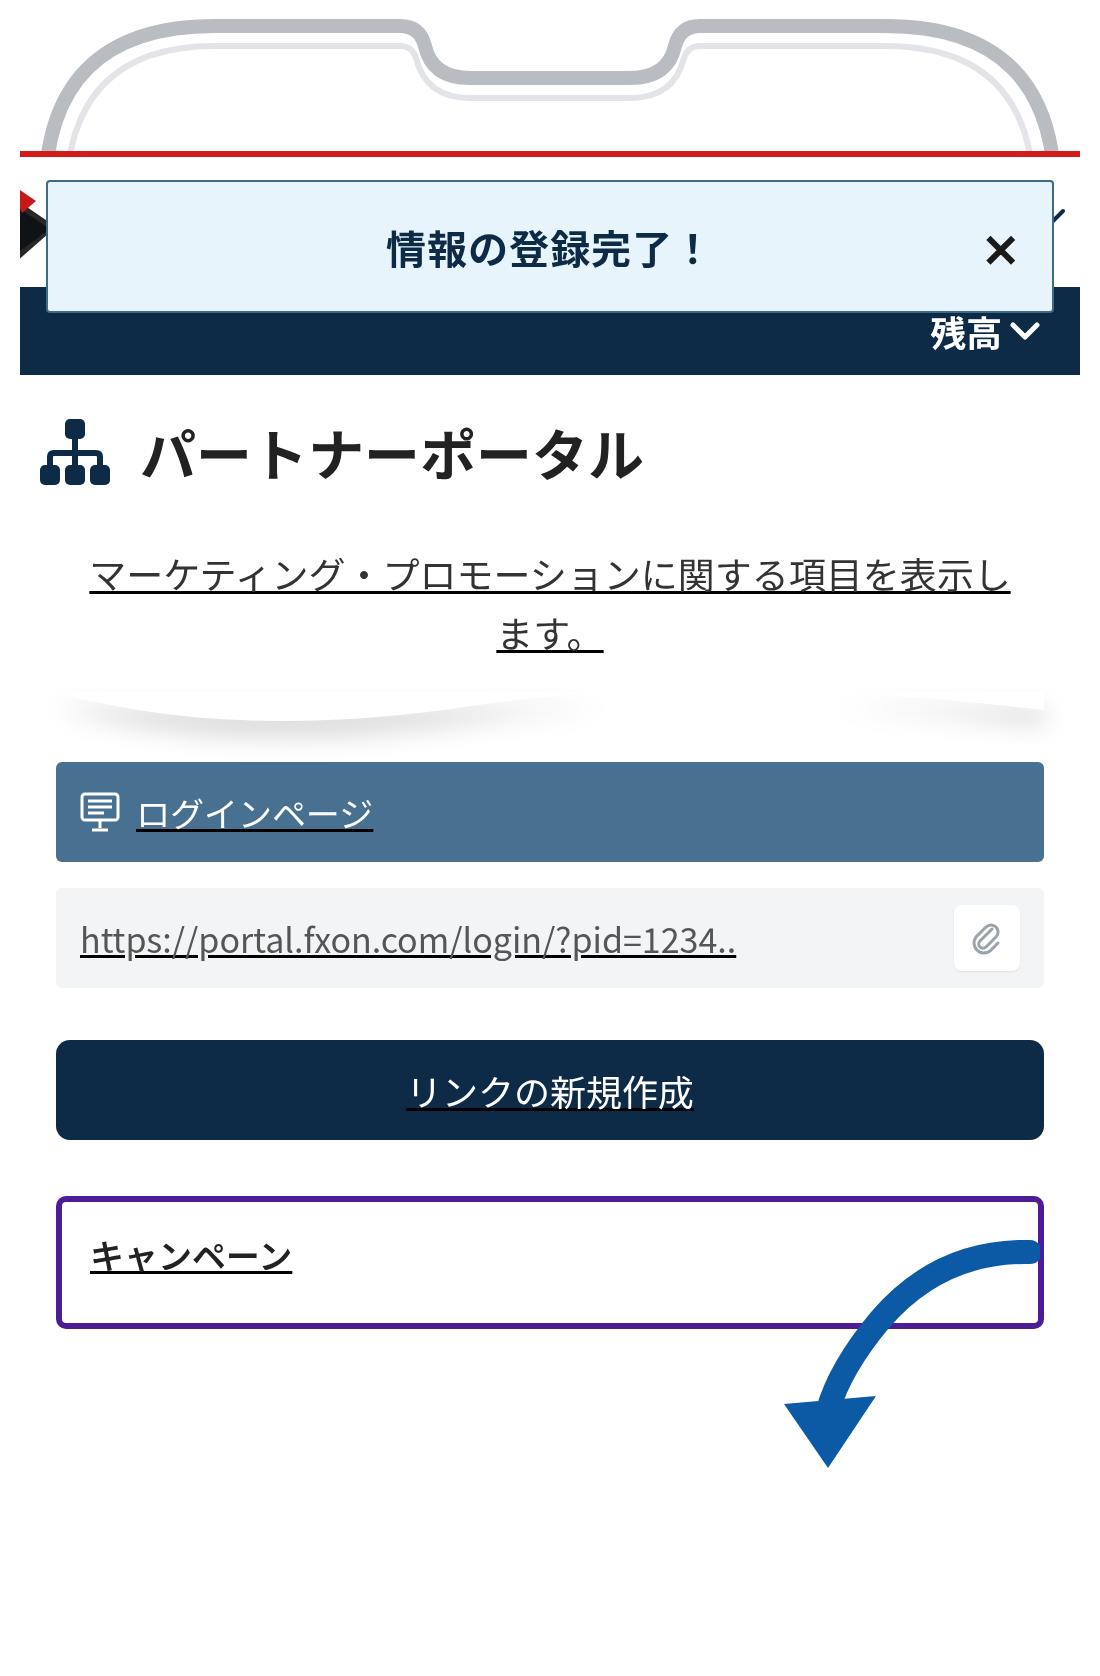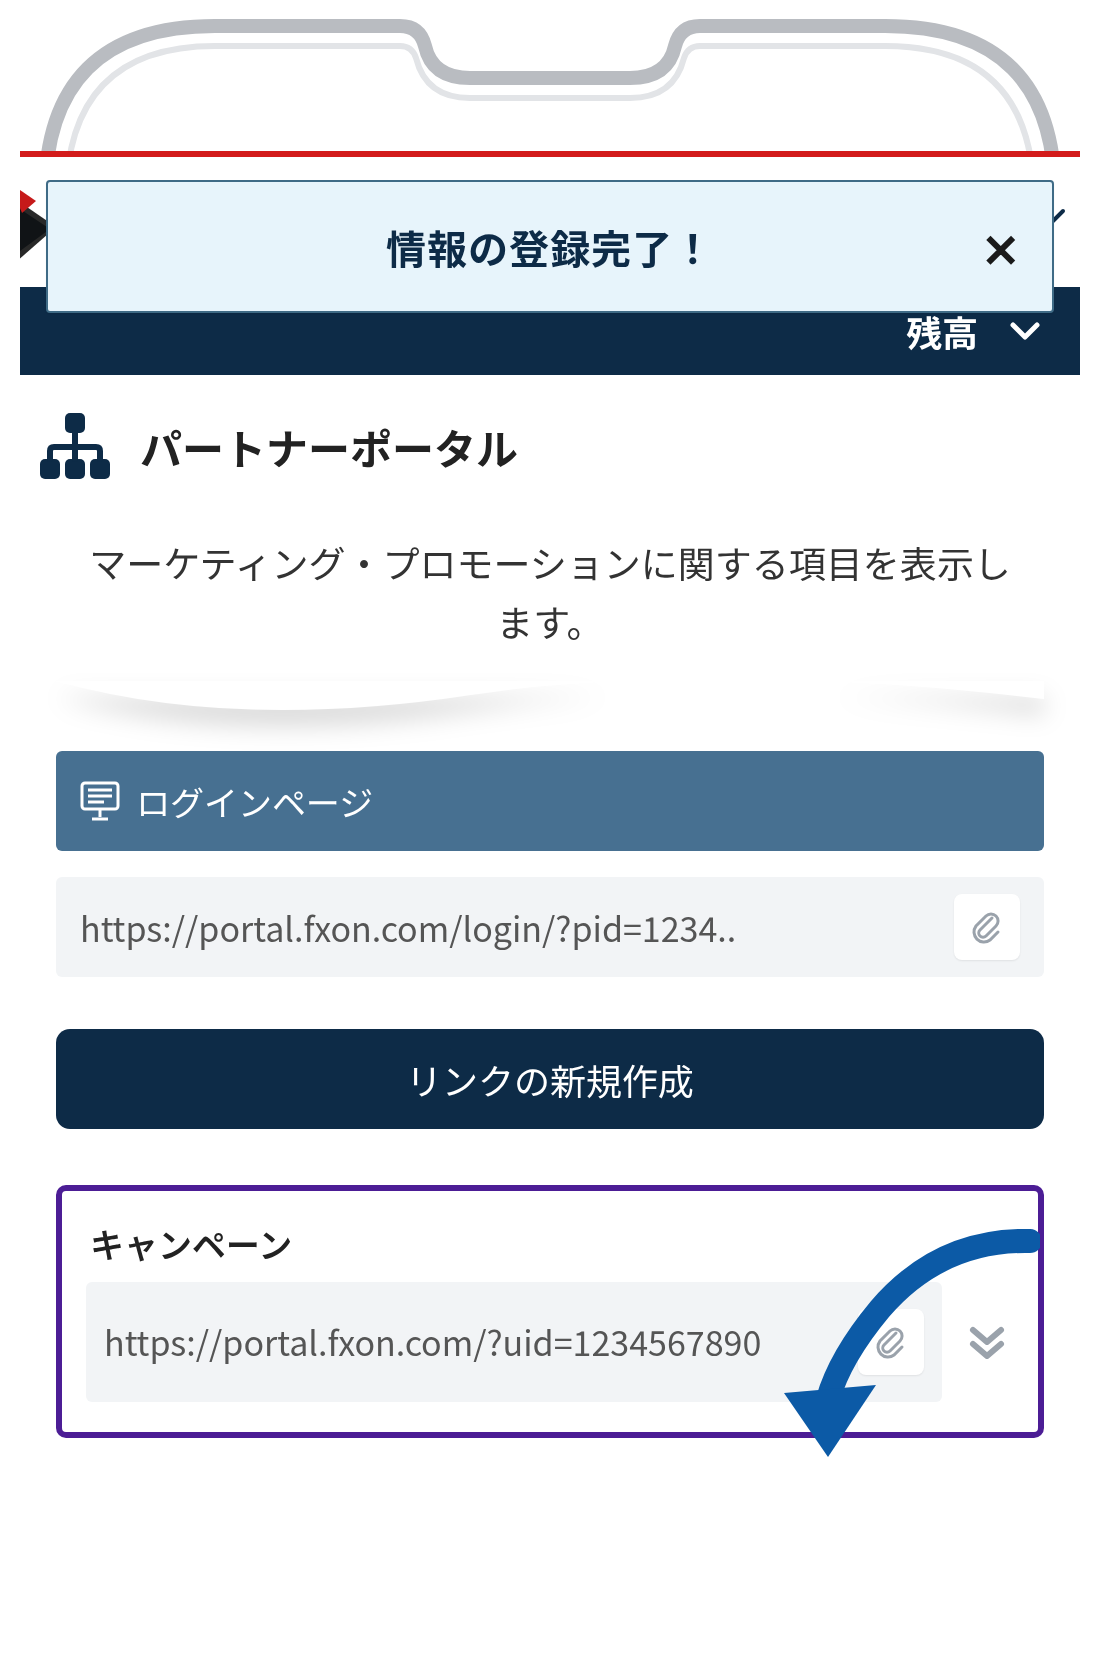--- a/index.html
+++ b/index.html
@@ -106,7 +106,7 @@
     align-items: center;
     justify-content: flex-end;
     padding-right: 40px;
-    gap: 32px;
+    gap: 8px;
     font-size: 36px;
     font-weight: 700;
   }

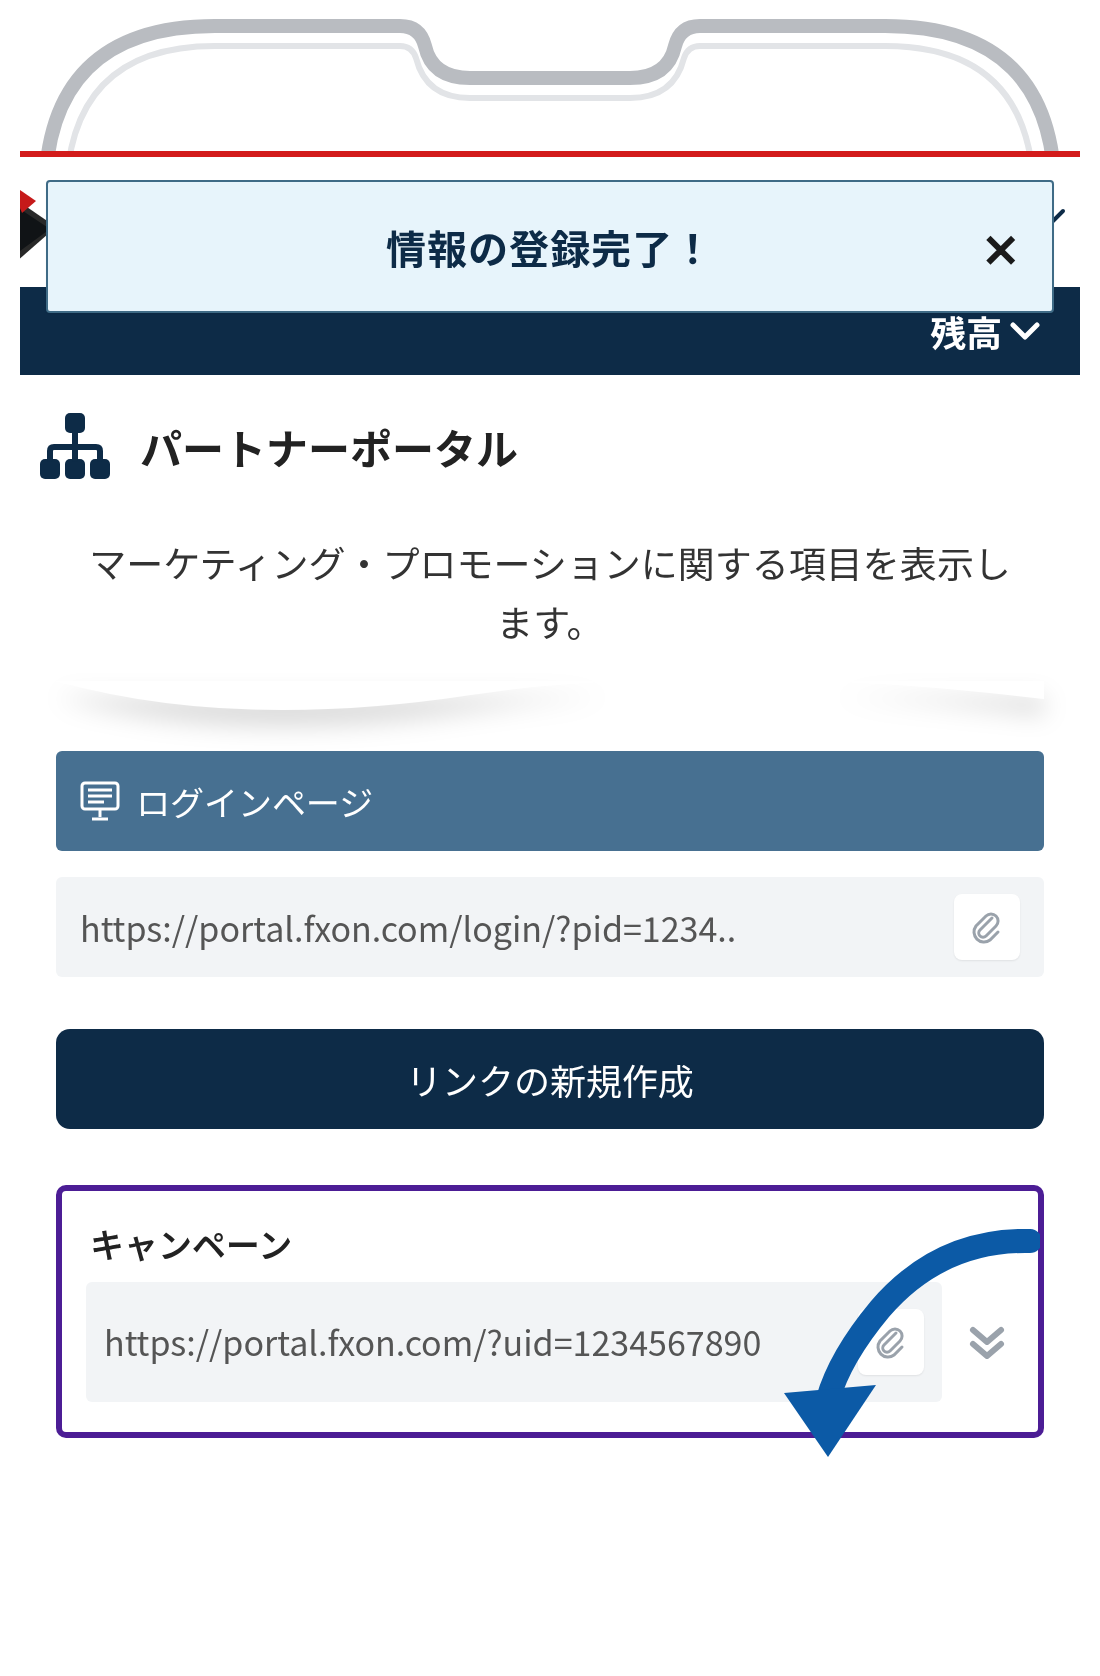--- a/index.html
+++ b/index.html
@@ -119,7 +119,7 @@
     padding: 36px 18px 28px;
   }
   .section-title .label {
-    font-size: 42px;
+    font-size: 56px;
     font-weight: 700;
     color: #222;
   }

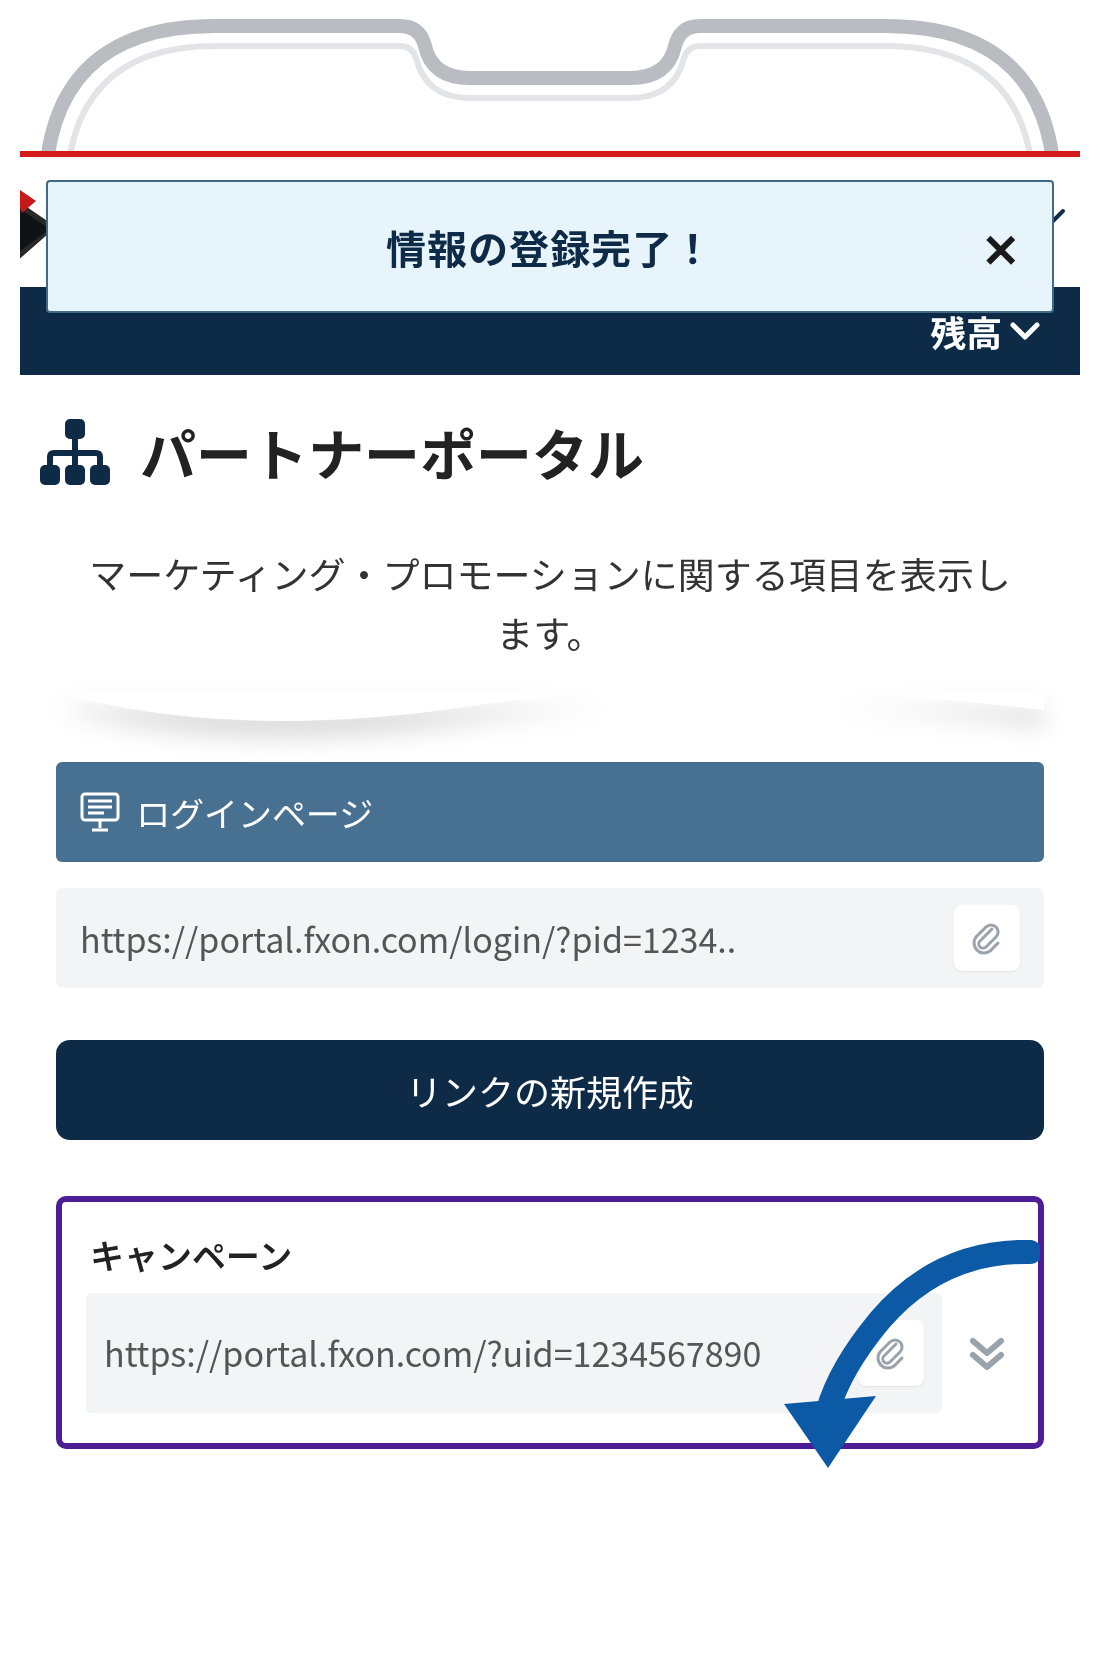--- a/index.html
+++ b/index.html
@@ -125,7 +125,7 @@
   }
 
   
-  .content-pad { padding: 0 36px; }
+  .content-pad { padding: 0 36px; text-decoration: underline; }
   .desc-card {
     background: #fff;
     border-radius: 10px;

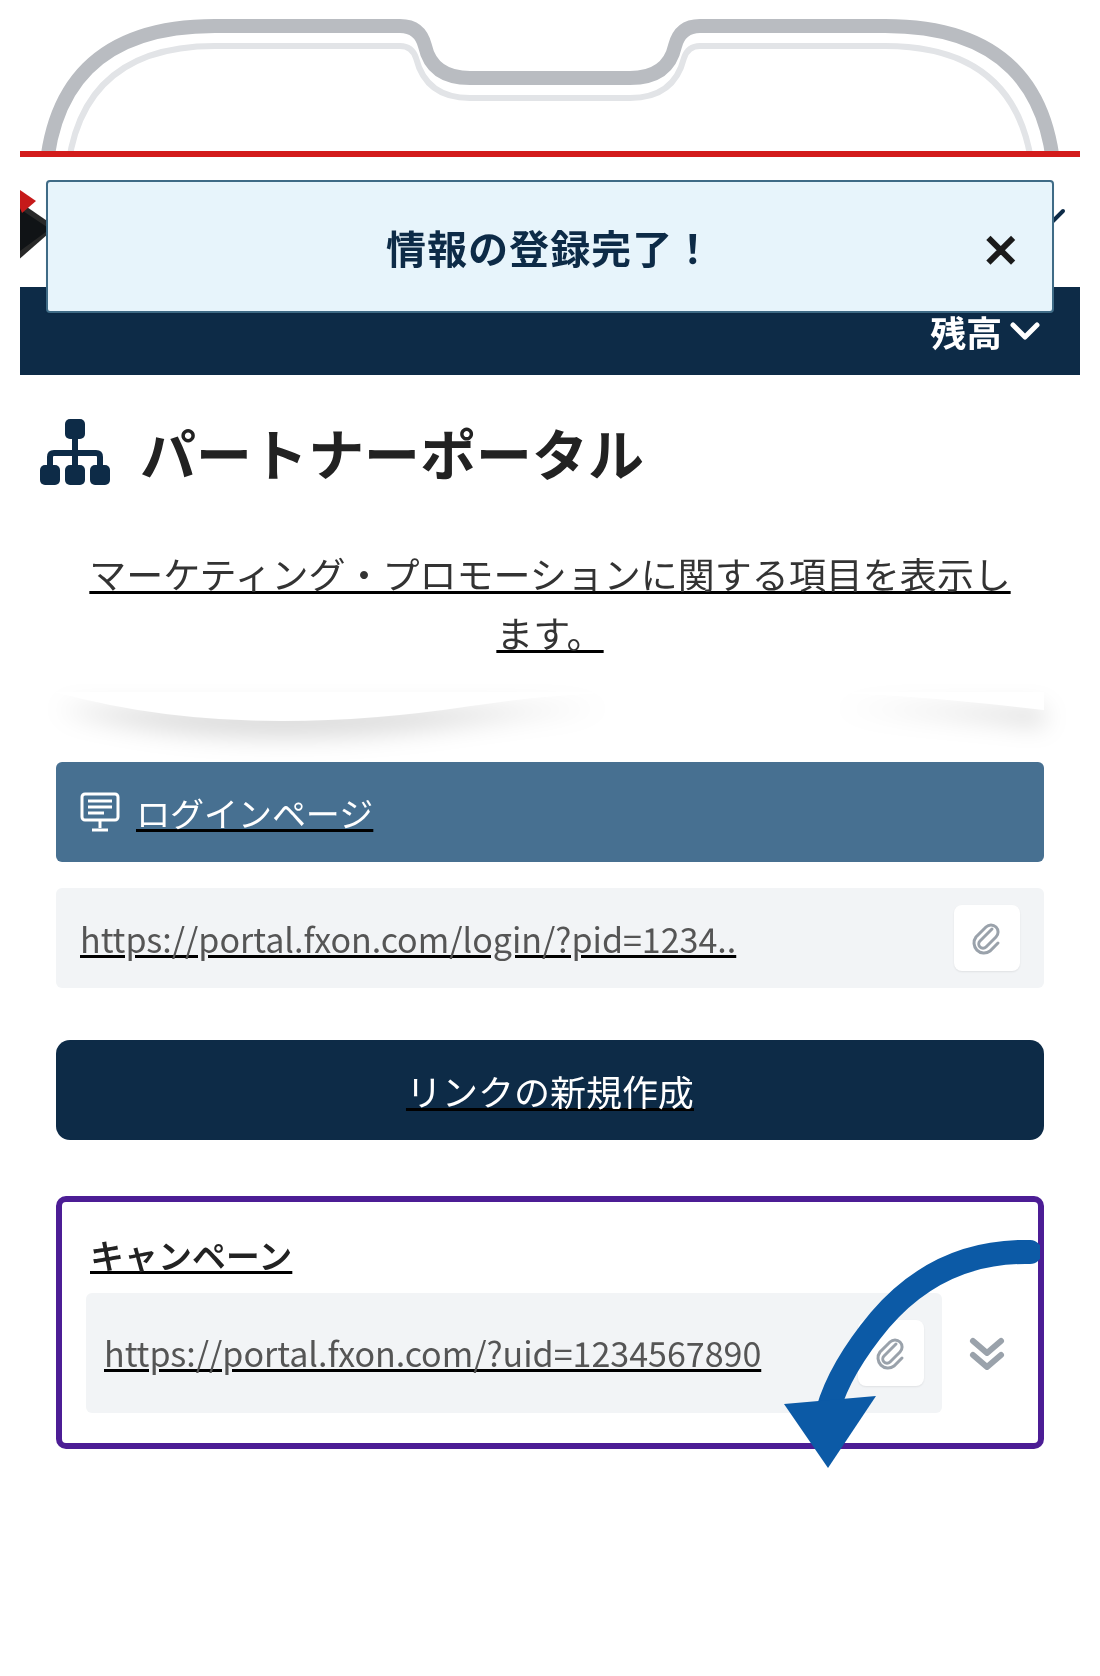--- a/index.html
+++ b/index.html
@@ -354,22 +354,6 @@
 
         <div class="campaign-card">
           <div class="campaign-title">キャンペーン</div>
-          <div class="campaign-row">
-            <div class="campaign-url-box">
-              <div class="url-text-multi">https://portal.fxon.com/?uid=1234567890</div>
-              <div class="copy-btn">
-                <svg width="34" height="34" viewBox="0 0 34 34">
-                  <path d="M22 8 L10 20 a4 4 0 0 0 6 6 L26 16 a7 7 0 0 0 -10 -10 L6 16 a10 10 0 0 0 14 14 L28 22" fill="none" stroke="#9aa2ab" stroke-width="3" stroke-linecap="round"></path>
-                </svg>
-              </div>
-            </div>
-            <div class="expand-btn">
-              <svg width="44" height="44" viewBox="0 0 44 44">
-                <path d="M8 10 L22 22 L36 10" fill="none" stroke="#9aa2ab" stroke-width="6" stroke-linecap="round" stroke-linejoin="round"></path>
-                <path d="M8 24 L22 36 L36 24" fill="none" stroke="#9aa2ab" stroke-width="6" stroke-linecap="round" stroke-linejoin="round"></path>
-              </svg>
-            </div>
-          </div>
         </div>
 
       </div>

